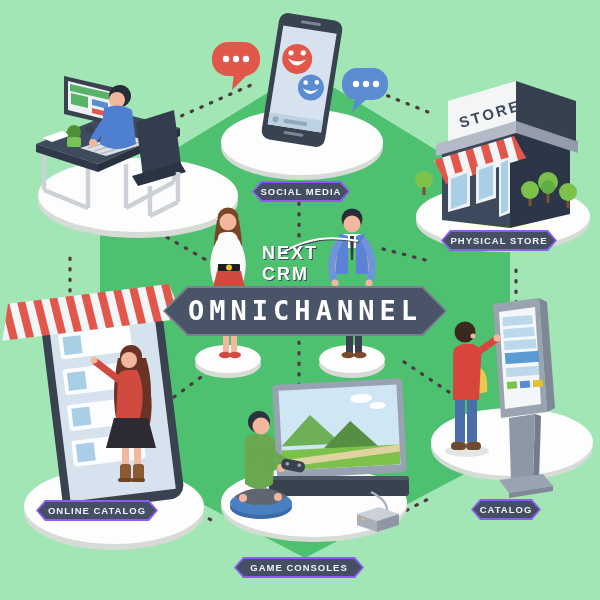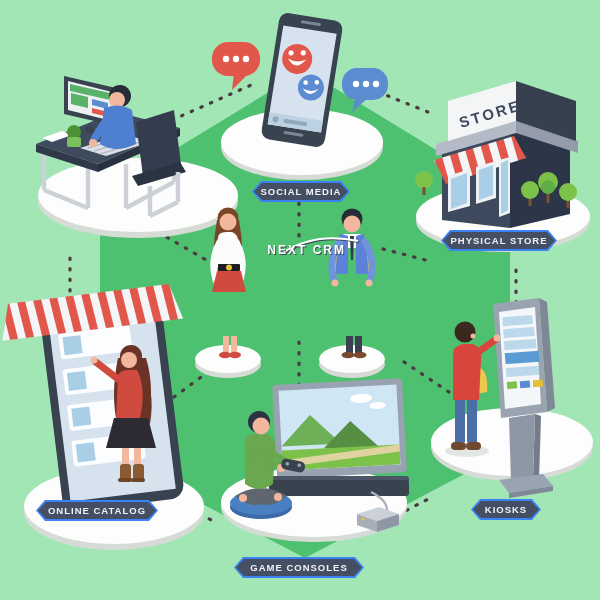--- a/index.html
+++ b/index.html
@@ -9,7 +9,7 @@
   .abs{position:absolute;}
   svg{display:block;overflow:visible;}
   
-  .badge{position:absolute;height:21px;transform:translateX(-50%);background:#3b82f6;
+  .badge{position:absolute;height:21px;transform:translateX(-50%);background:#8b5cf6;
          clip-path:polygon(9px 0,calc(100% - 9px) 0,100% 50%,calc(100% - 9px) 100%,9px 100%,0 50%);}
   .badge-b{position:absolute;inset:2px;background:#454f63;
          clip-path:polygon(8px 0,calc(100% - 8px) 0,100% 50%,calc(100% - 8px) 100%,8px 100%,0 50%);}

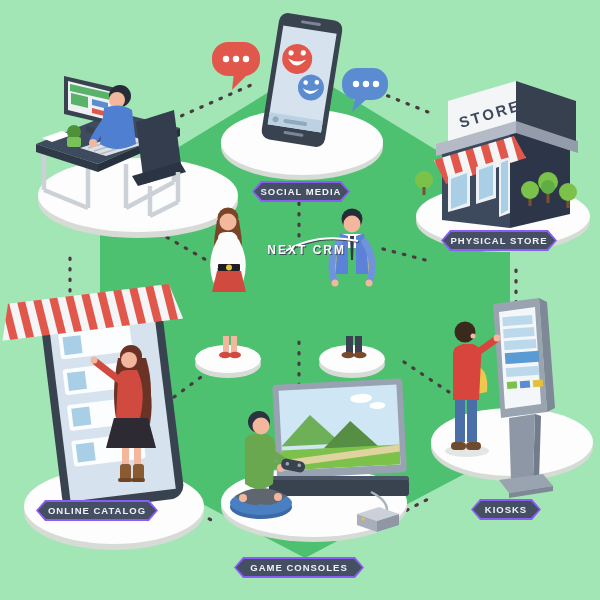--- a/index.html
+++ b/index.html
@@ -23,8 +23,8 @@
   .banner-t{position:absolute;inset:0;text-align:center;line-height:49px;color:#ffffff;
          font-family:"DejaVu Sans Mono",monospace;font-weight:bold;font-size:27px;letter-spacing:5px;}
   
-  .logo-t{position:absolute;left:262px;top:243px;width:84px;text-align:right;color:#ffffff;
-         font-weight:bold;font-size:12px;letter-spacing:2px;text-shadow:1px 1px 0 #3e4856;}
+  .logo-t{position:absolute;left:262px;top:243px;width:84px;text-align:left;color:#ffffff;
+         font-weight:bold;font-size:18px;letter-spacing:2px;text-shadow:1px 1px 0 #3e4856;}
 </style>
 </head>
 <body>

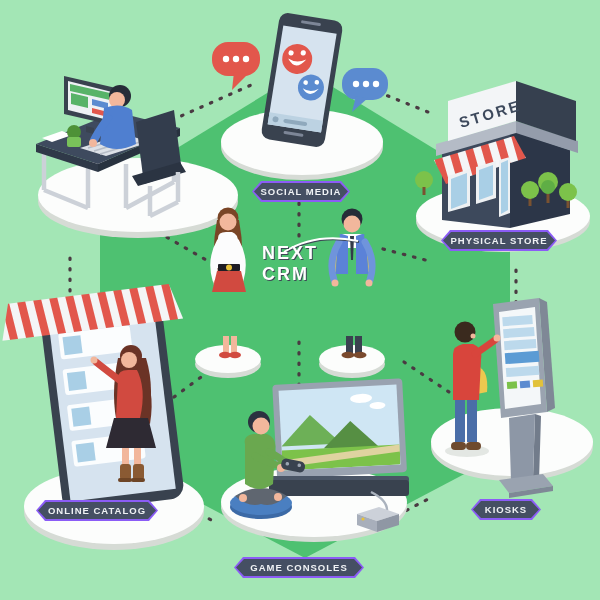--- a/index.html
+++ b/index.html
@@ -350,6 +350,10 @@
     </svg>
   </div>
 
+  <div class="banner">
+    <div class="banner-b"></div>
+    <div class="banner-t">OMNICHANNEL</div>
+  </div>
 
   <svg class="abs" style="left:258px;top:226px" width="104" height="28">
     <path d="M27 27 Q59 7 101 16" stroke="#3e4856" stroke-width="2" fill="none"></path>

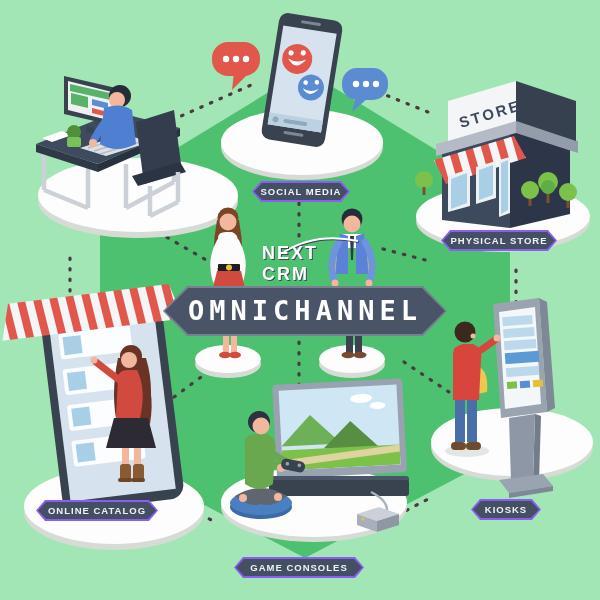--- a/index.html
+++ b/index.html
@@ -379,7 +379,7 @@
   </div>
   <div class="badge" style="left:506px;top:499px;width:70px">
     <div class="badge-b"></div>
-      <span class="badge-t">KIOSKS</span>
+      <span class="badge-t">CATALOG</span>
   </div>
 
 </div>

